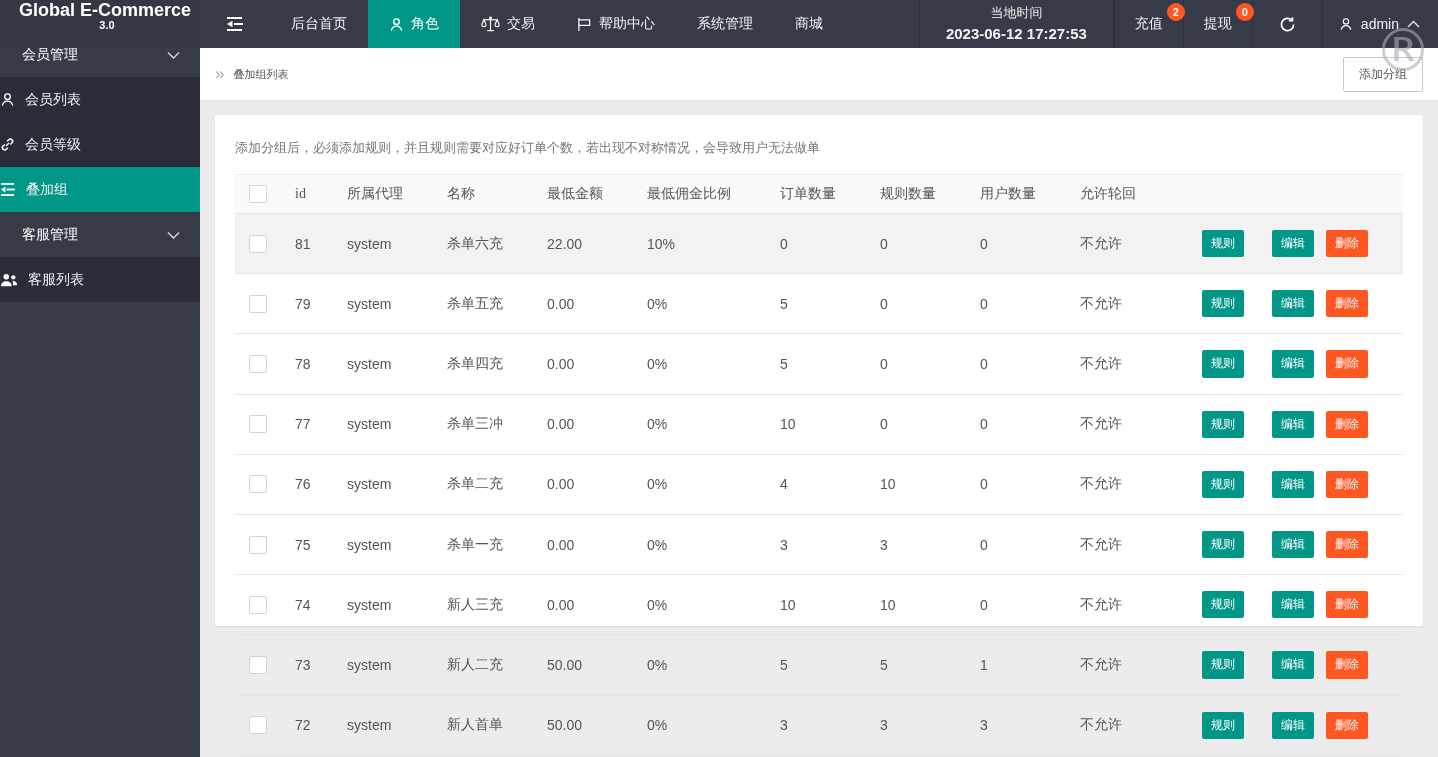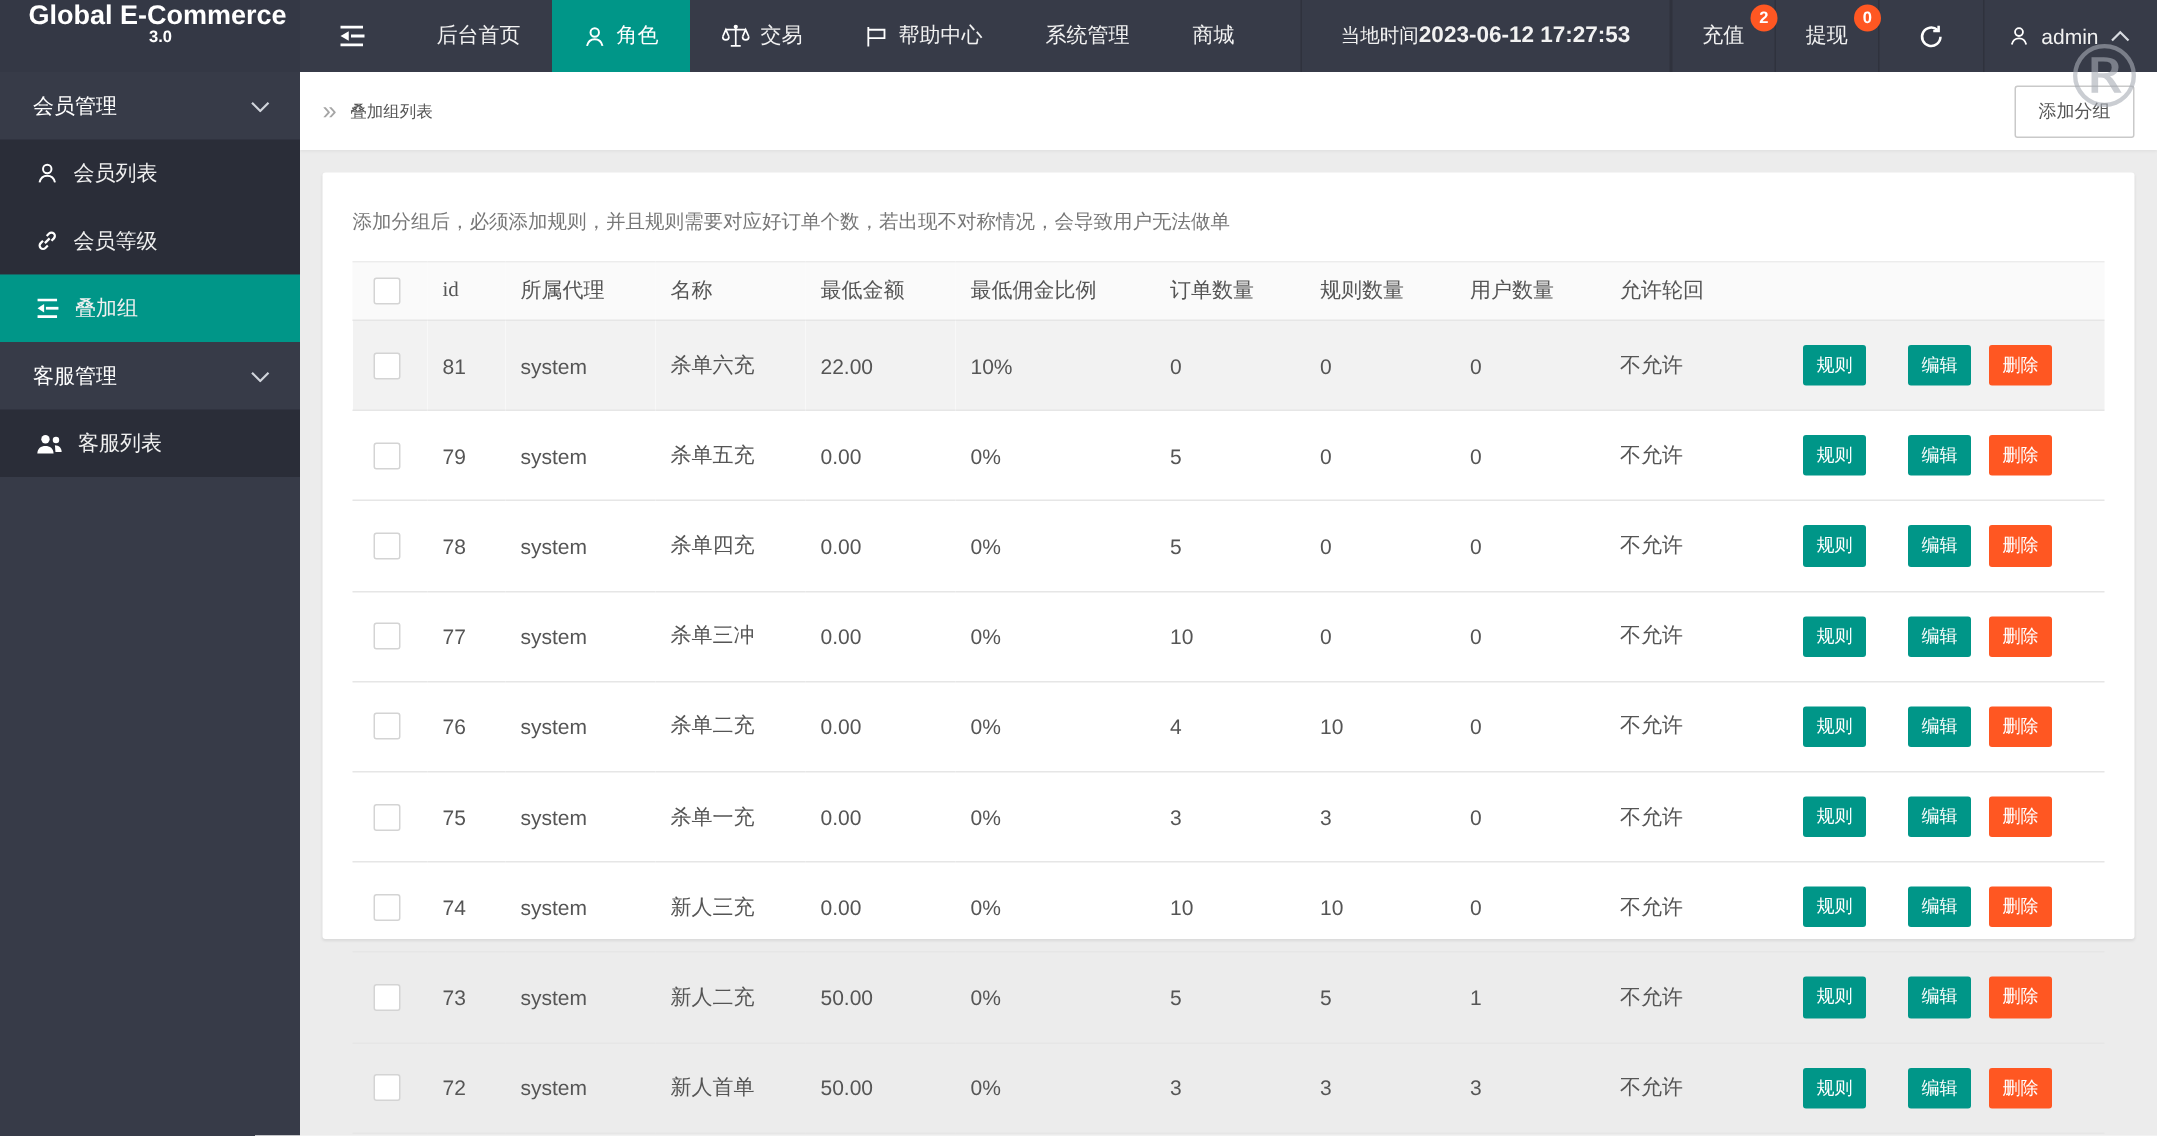--- a/index.html
+++ b/index.html
@@ -21,7 +21,7 @@
   .nav-item.active { background:var(--accent); color:#fff; }
   .nav-right { margin-left:auto; display:flex; align-items:stretch; }
   .nav-right > * { border-left:1px solid rgba(0,0,0,.14); }
-  .time-block { display:flex; flex-direction:row; justify-content:center; align-items:center;
+  .time-block { display:flex; flex-direction:column; justify-content:center; align-items:center;
                 padding:0 26px; line-height:1.45; border-right:1px solid rgba(0,0,0,.14); }
   .time-label { font-size:13px; }
   .time-value { font-size:15px; font-weight:bold; }

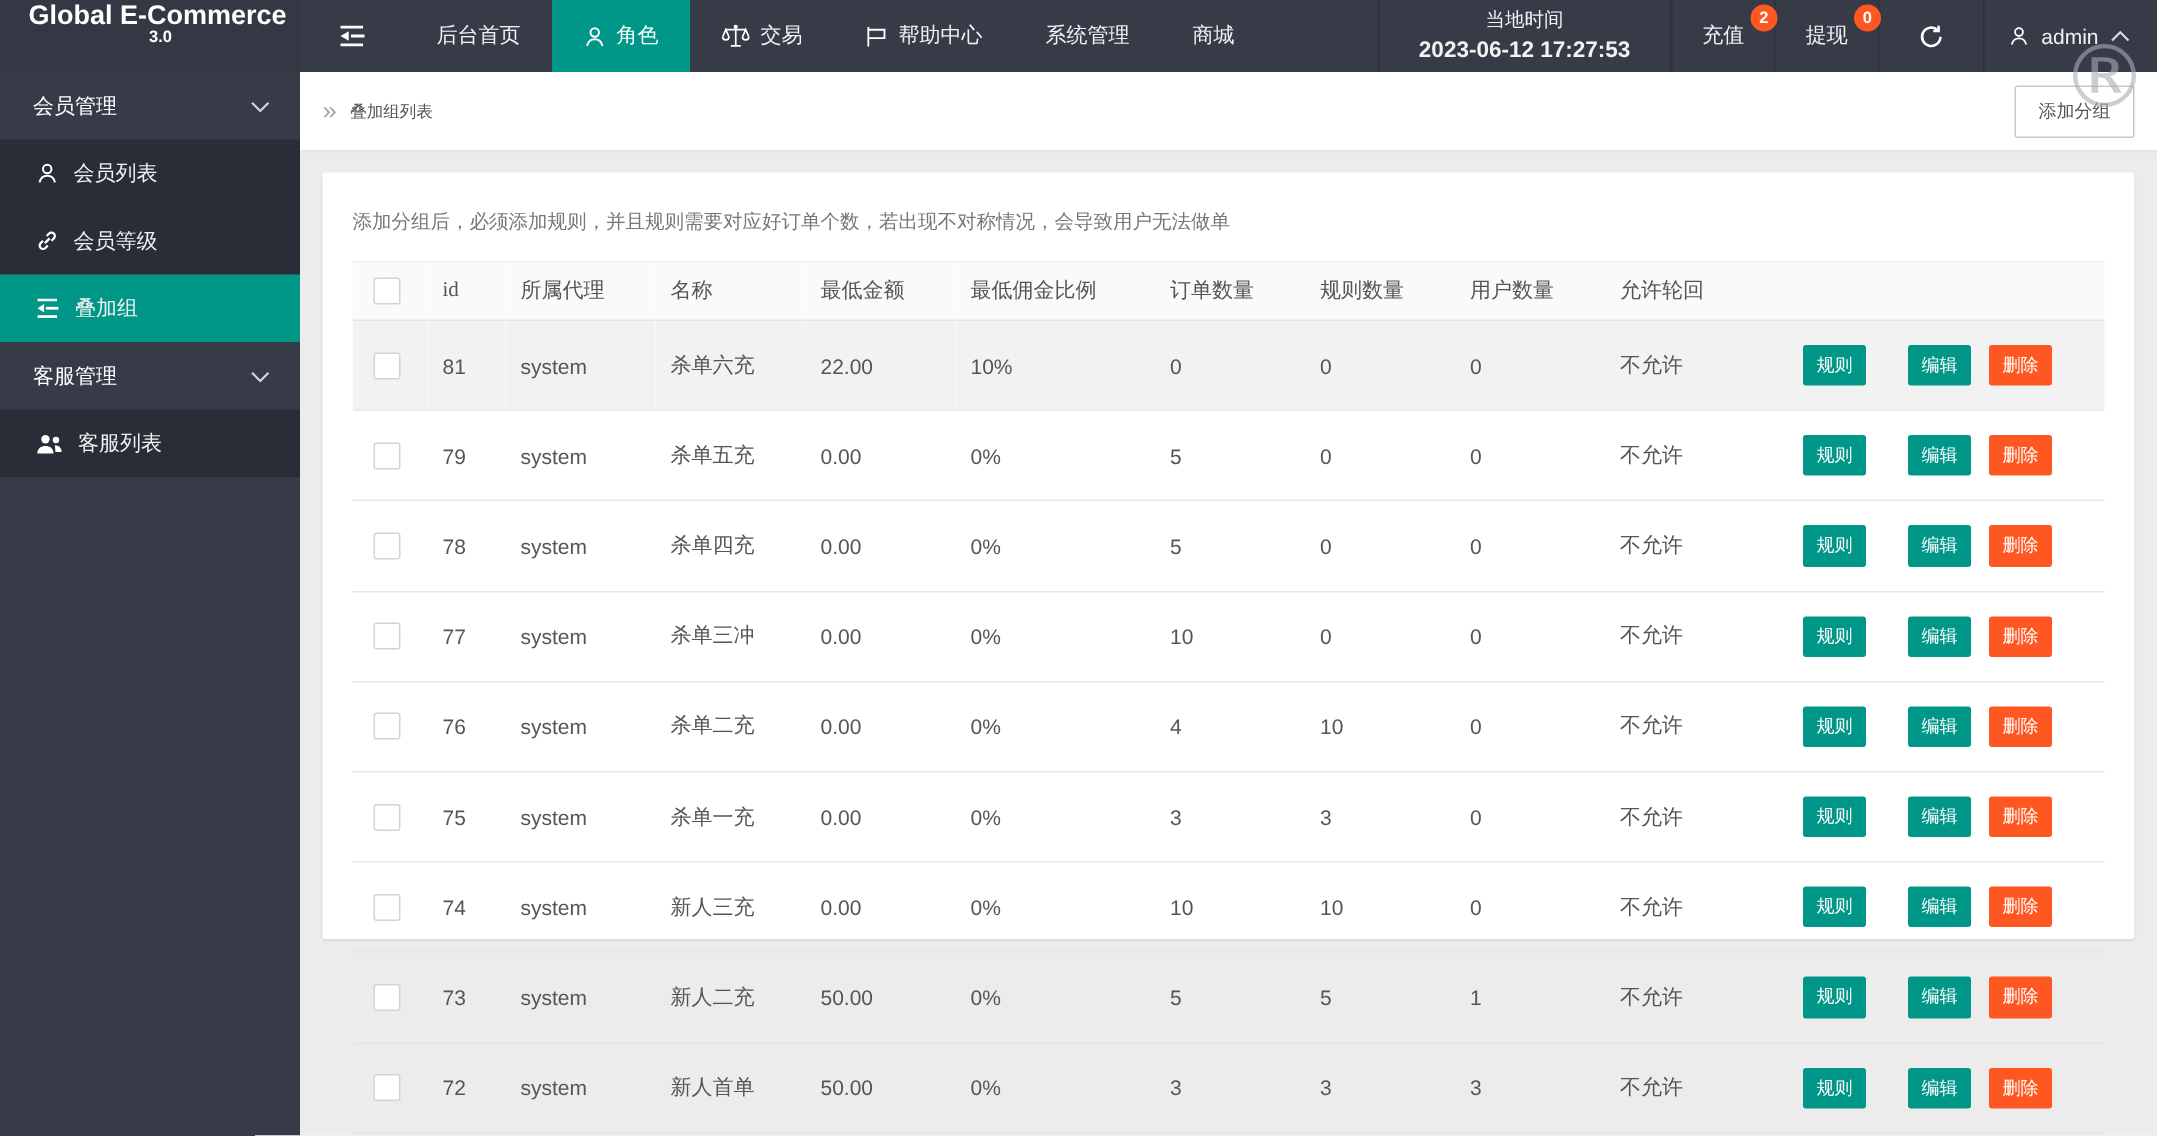--- a/index.html
+++ b/index.html
@@ -38,7 +38,7 @@
                font-family:"DejaVu Sans", sans-serif; }
 
   
-  .sidebar { position:absolute; top:48px; left:0; bottom:0; width:200px; background:var(--nav-bg); z-index:5; }
+  .sidebar { position:absolute; top:32px; left:0; bottom:0; width:200px; background:var(--nav-bg); z-index:5; }
   .side-group-header { height:45px; display:flex; align-items:center; justify-content:space-between;
                        padding:0 20px 0 22px; color:#fff; font-size:14px; cursor:pointer; }
   .side-item { height:45px; display:flex; align-items:center; gap:10px; padding-left:24px;

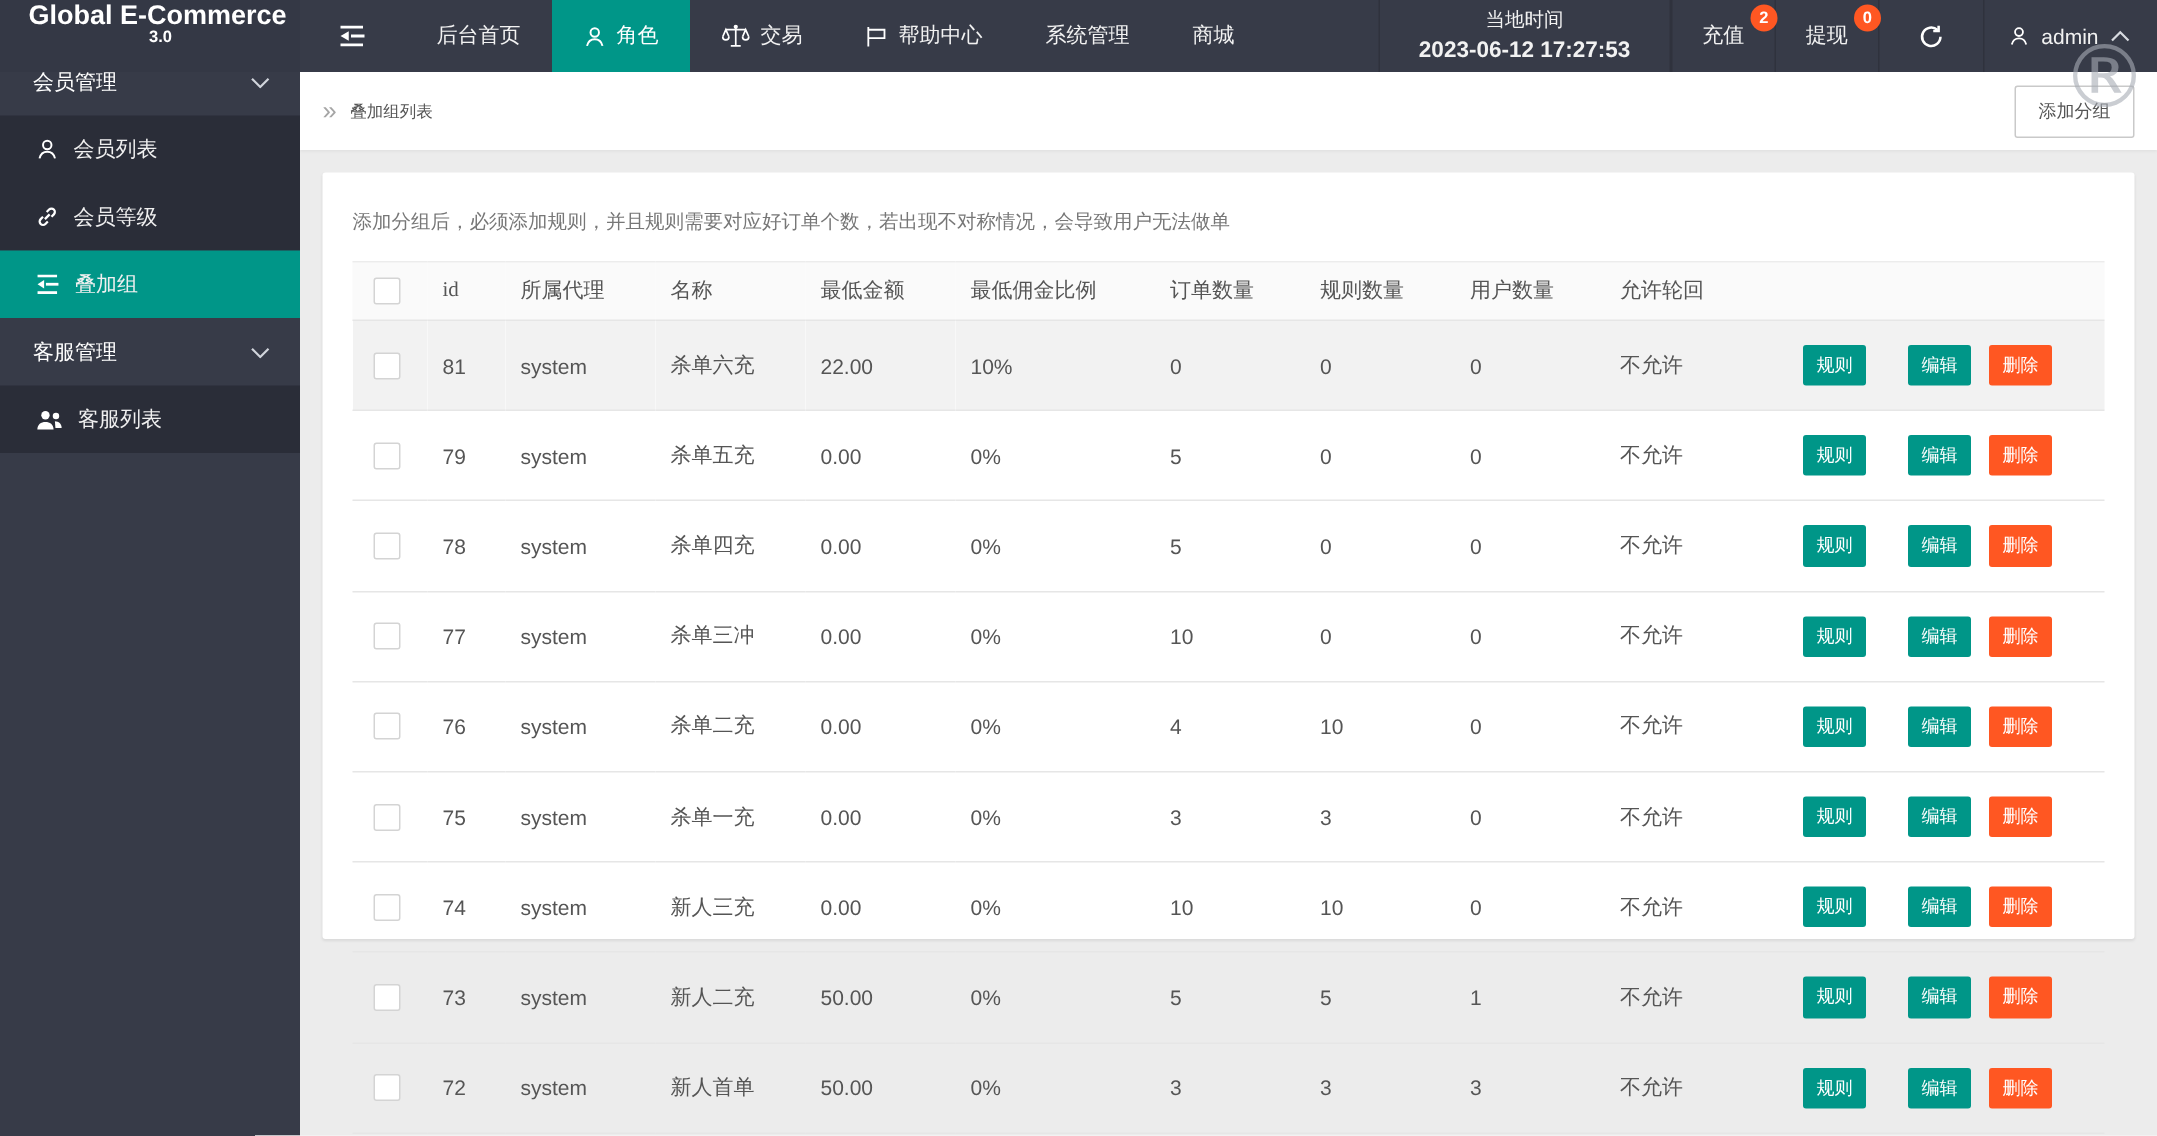--- a/index.html
+++ b/index.html
@@ -41,7 +41,7 @@
   .sidebar { position:absolute; top:32px; left:0; bottom:0; width:200px; background:var(--nav-bg); z-index:5; }
   .side-group-header { height:45px; display:flex; align-items:center; justify-content:space-between;
                        padding:0 20px 0 22px; color:#fff; font-size:14px; cursor:pointer; }
-  .side-item { height:45px; display:flex; align-items:center; gap:10px; padding-left:24px;
+  .side-item { height:45px; display:flex; align-items:center; gap:10px; 
                background:var(--side-sub); color:#f0f0f0; font-size:14px; cursor:pointer; }
   .side-item.active { background:var(--accent); }
 

